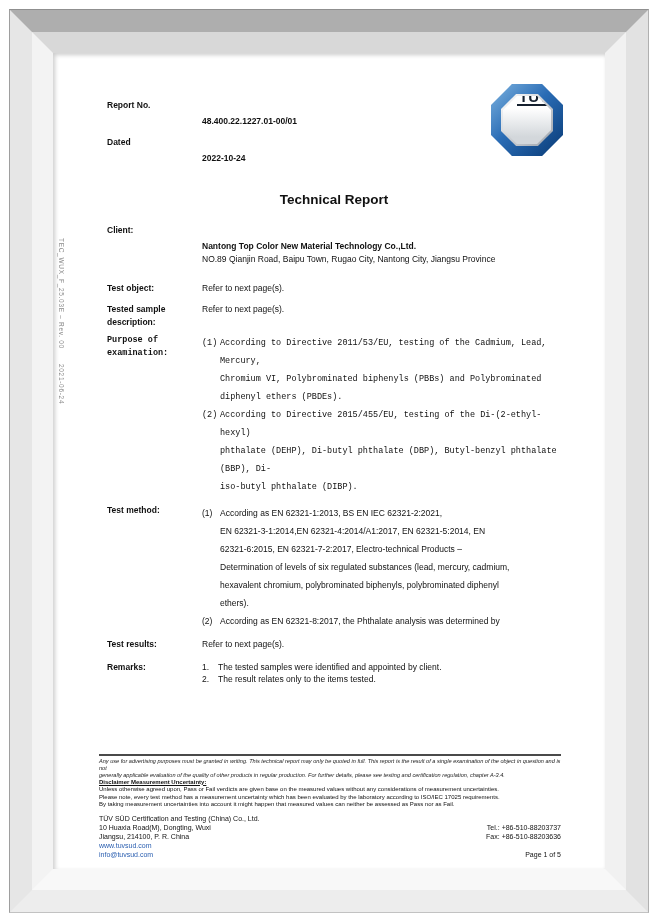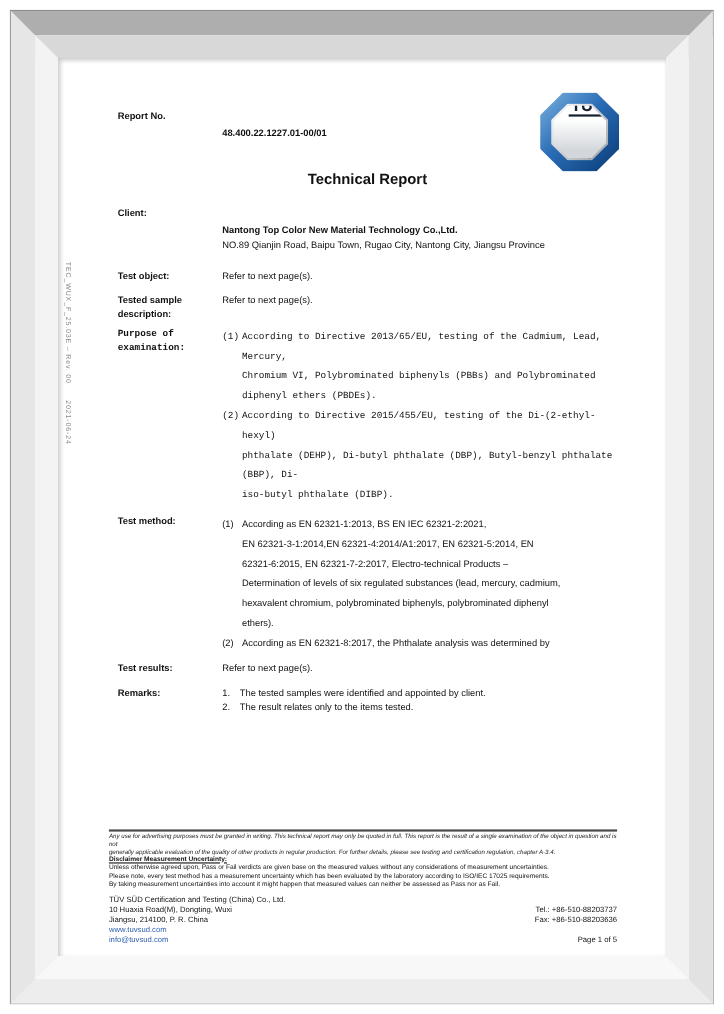--- a/index.html
+++ b/index.html
@@ -64,6 +64,10 @@
       <div class="lbl">Report No.</div>
       <div class="val bold">48.400.22.1227.01-00/01</div>
     </div>
+    <div class="row mt8">
+      <div class="lbl">Dated</div>
+      <div class="val bold">2022-10-24</div>
+    </div>
 
     <div class="title">Technical Report</div>
 

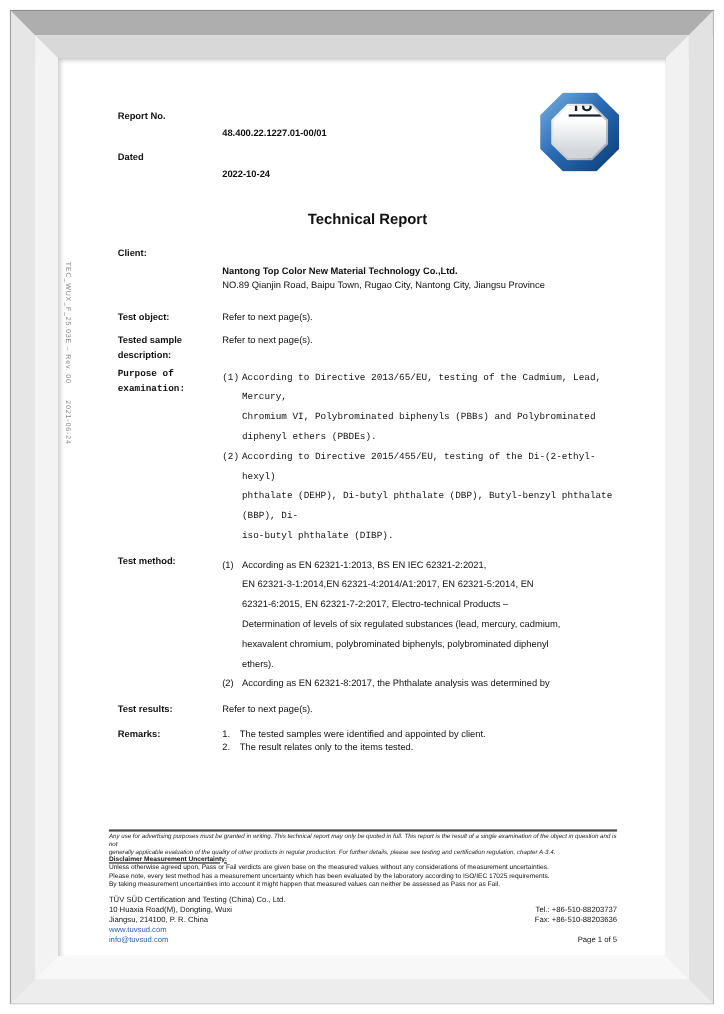--- a/index.html
+++ b/index.html
@@ -103,7 +103,7 @@
         <div class="num-item">
           <div class="num">(1)</div>
           <div class="itxt">
-            <div>According to Directive 2013/65/EU, testing of the Cadmium, Lead, Mercury,</div>
+            <div>According to Directive 2011/53/EU, testing of the Cadmium, Lead, Mercury,</div>
             <div>Chromium VI, Polybrominated biphenyls (PBBs) and Polybrominated</div>
             <div>diphenyl ethers (PBDEs).</div>
           </div>

